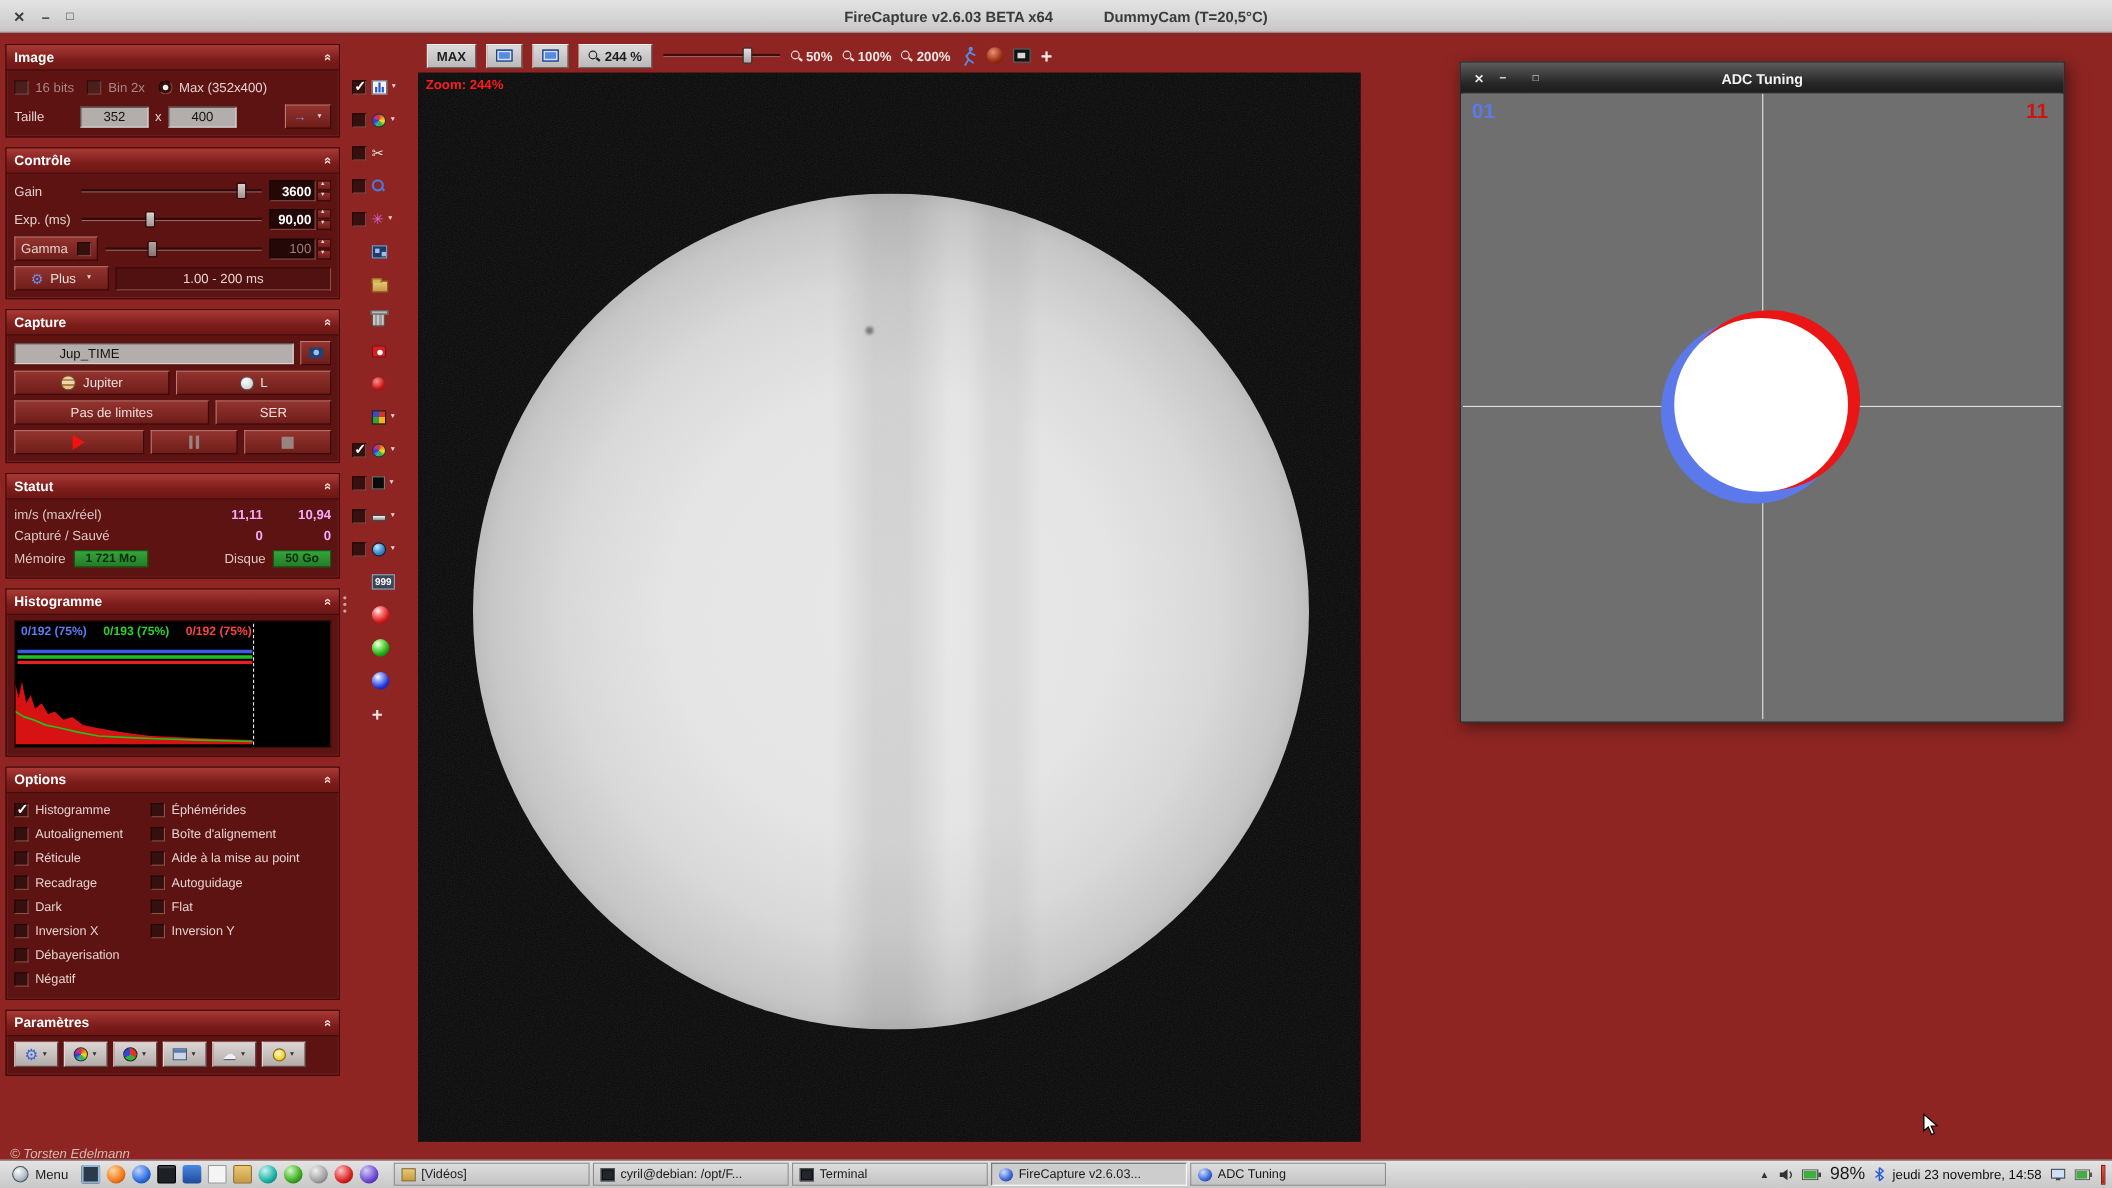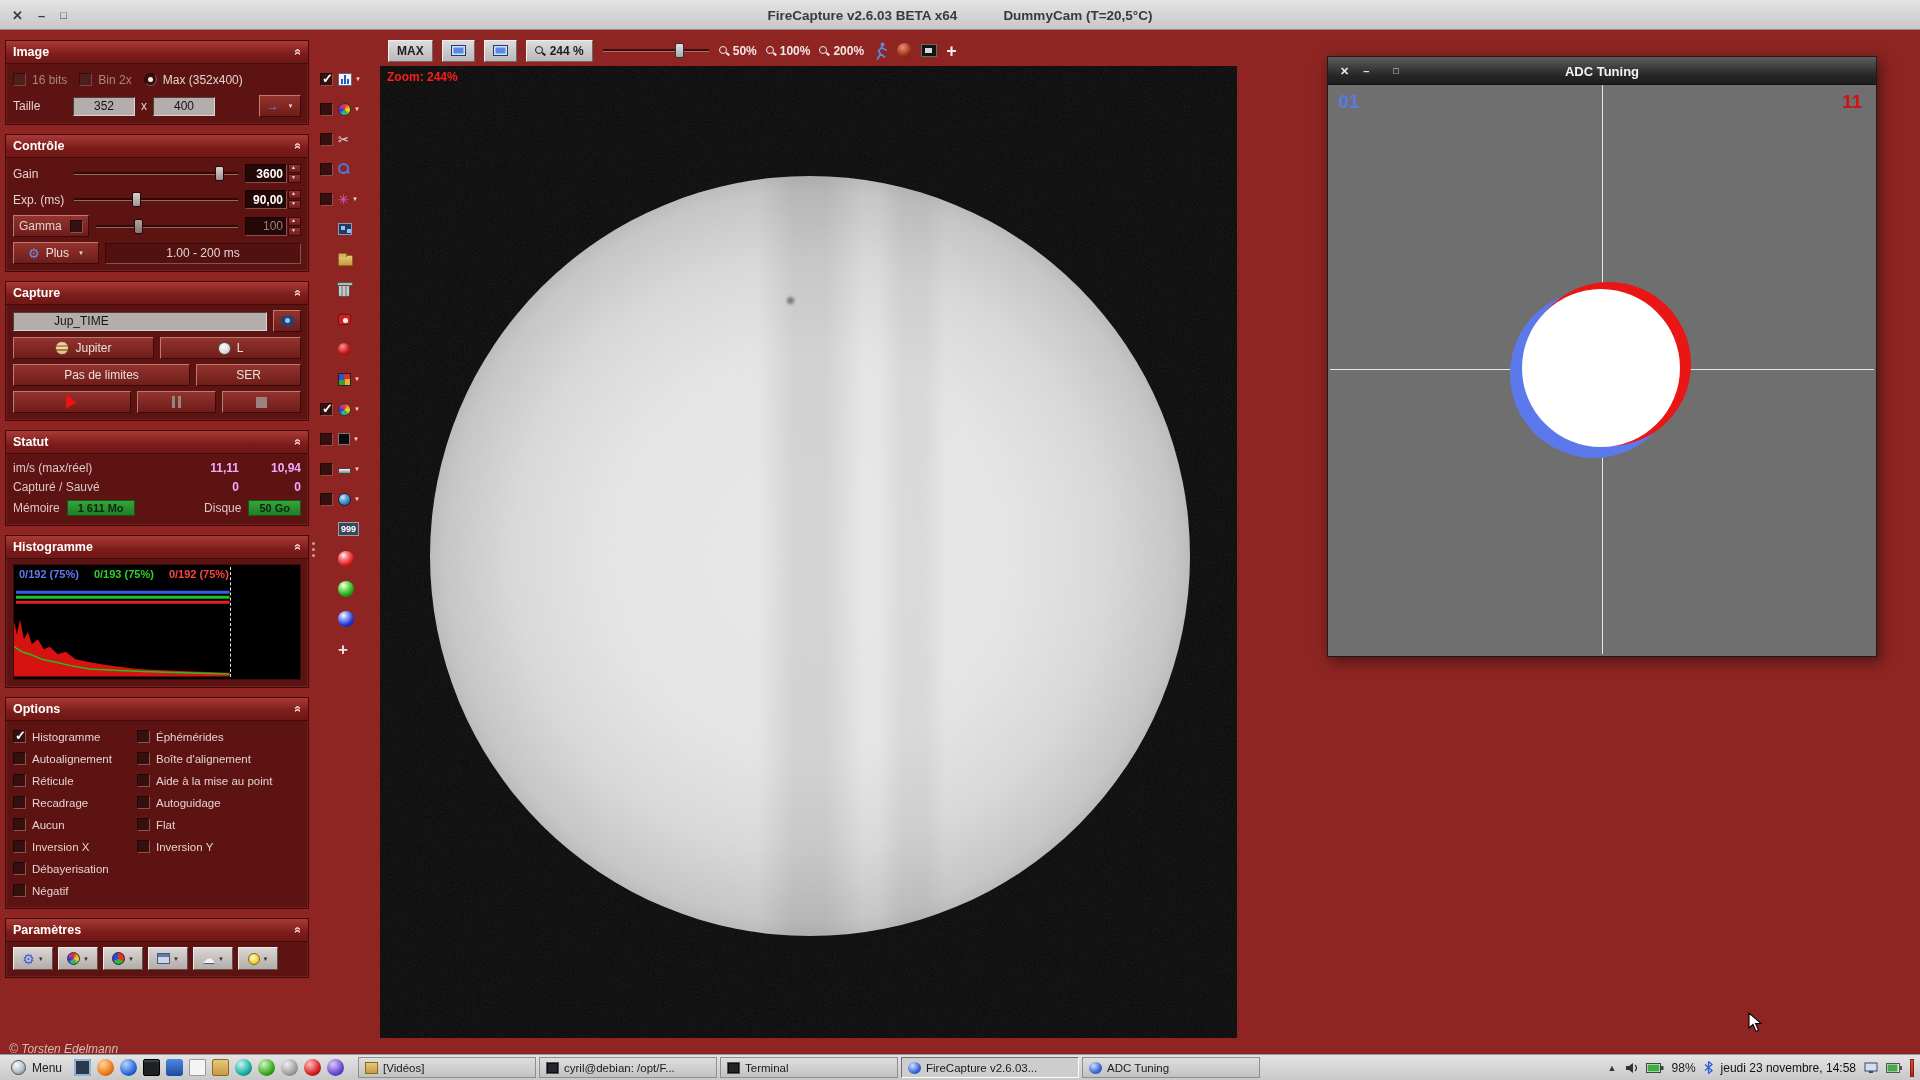--- a/index.html
+++ b/index.html
@@ -381,7 +381,7 @@
         </div>
         <div class="memrow">
           <span class="slbl" style="flex:none;">Mémoire</span>
-          <span class="badge">1 611 Mo</span>
+          <span class="badge">1 721 Mo</span>
           <span class="slbl disklbl" style="flex:none;">Disque</span>
           <span class="badge">50 Go</span>
         </div>

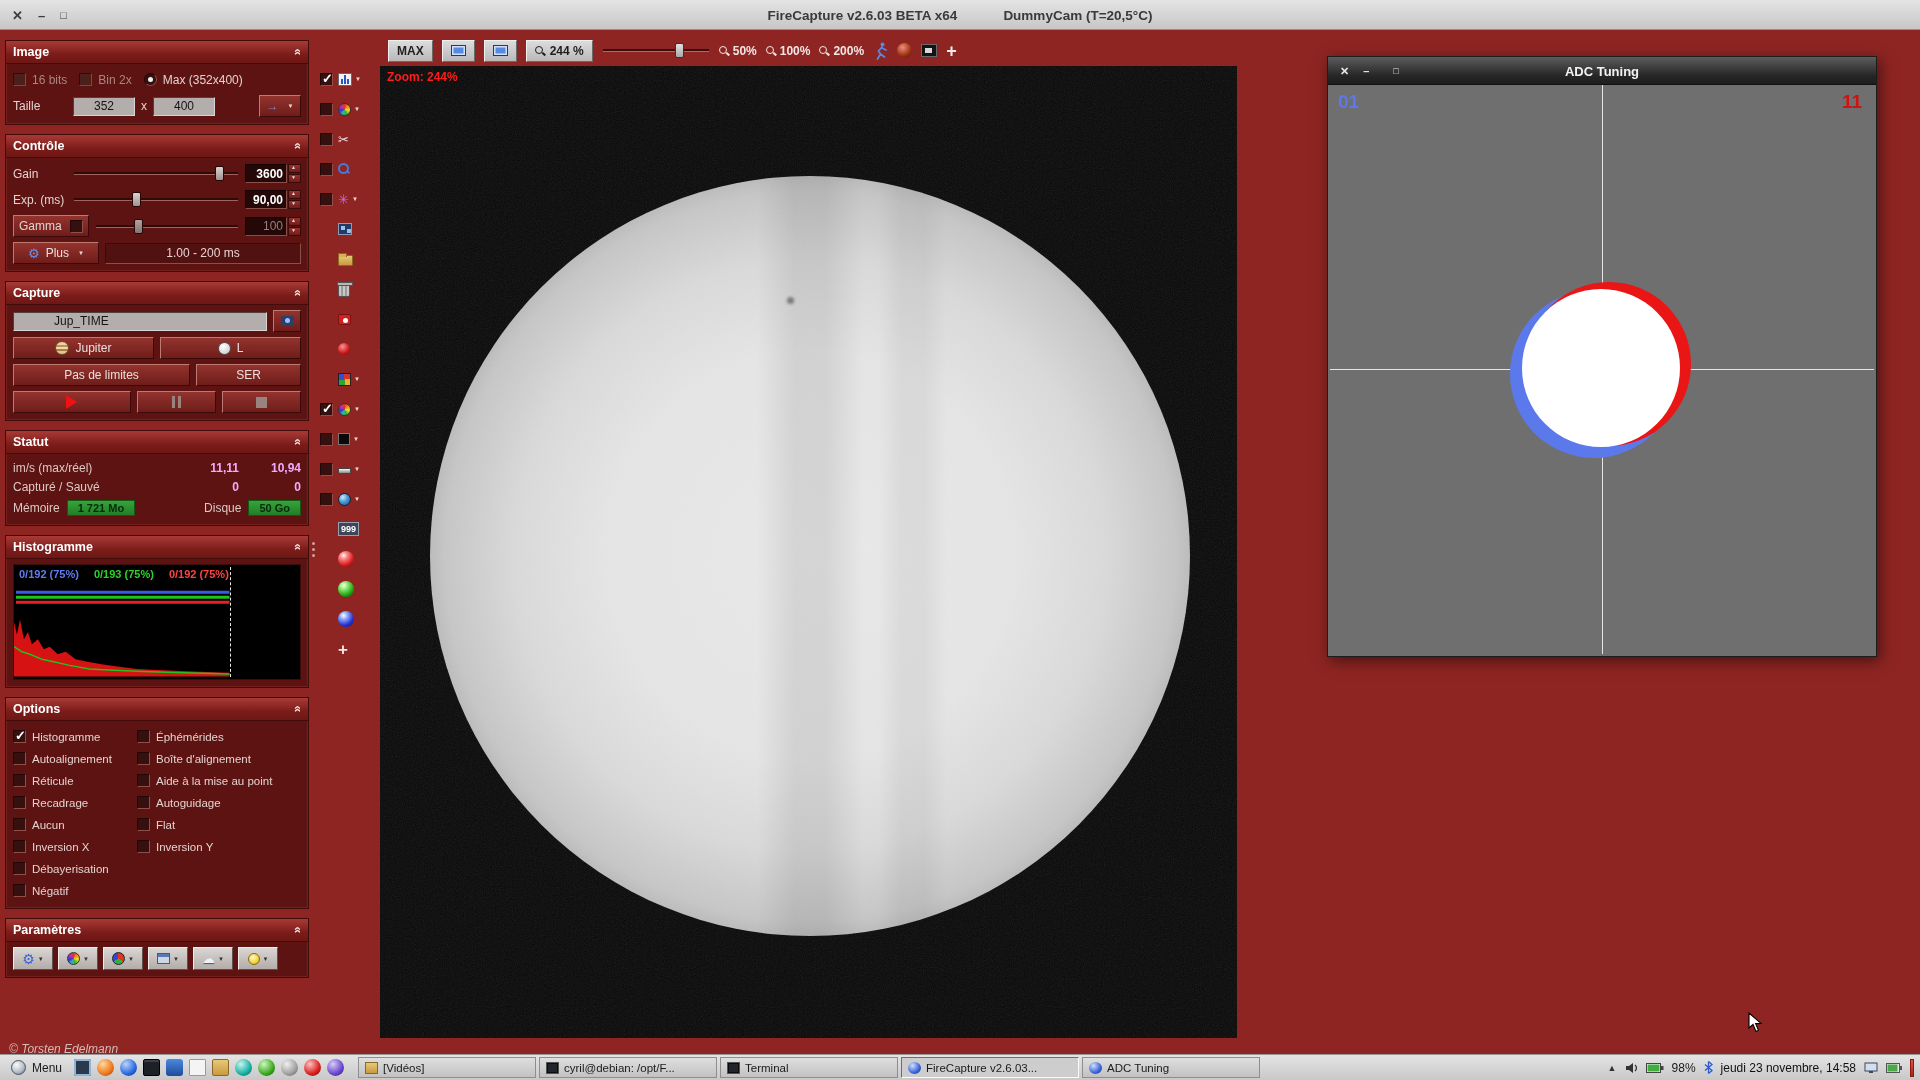--- a/index.html
+++ b/index.html
@@ -453,7 +453,7 @@
             </div>
           <div class="op">
               <span class="cb"></span>
-              <span class="lbl">Aucun</span>
+              <span class="lbl">Dark</span>
             </div>
           <div class="op">
               <span class="cb"></span>

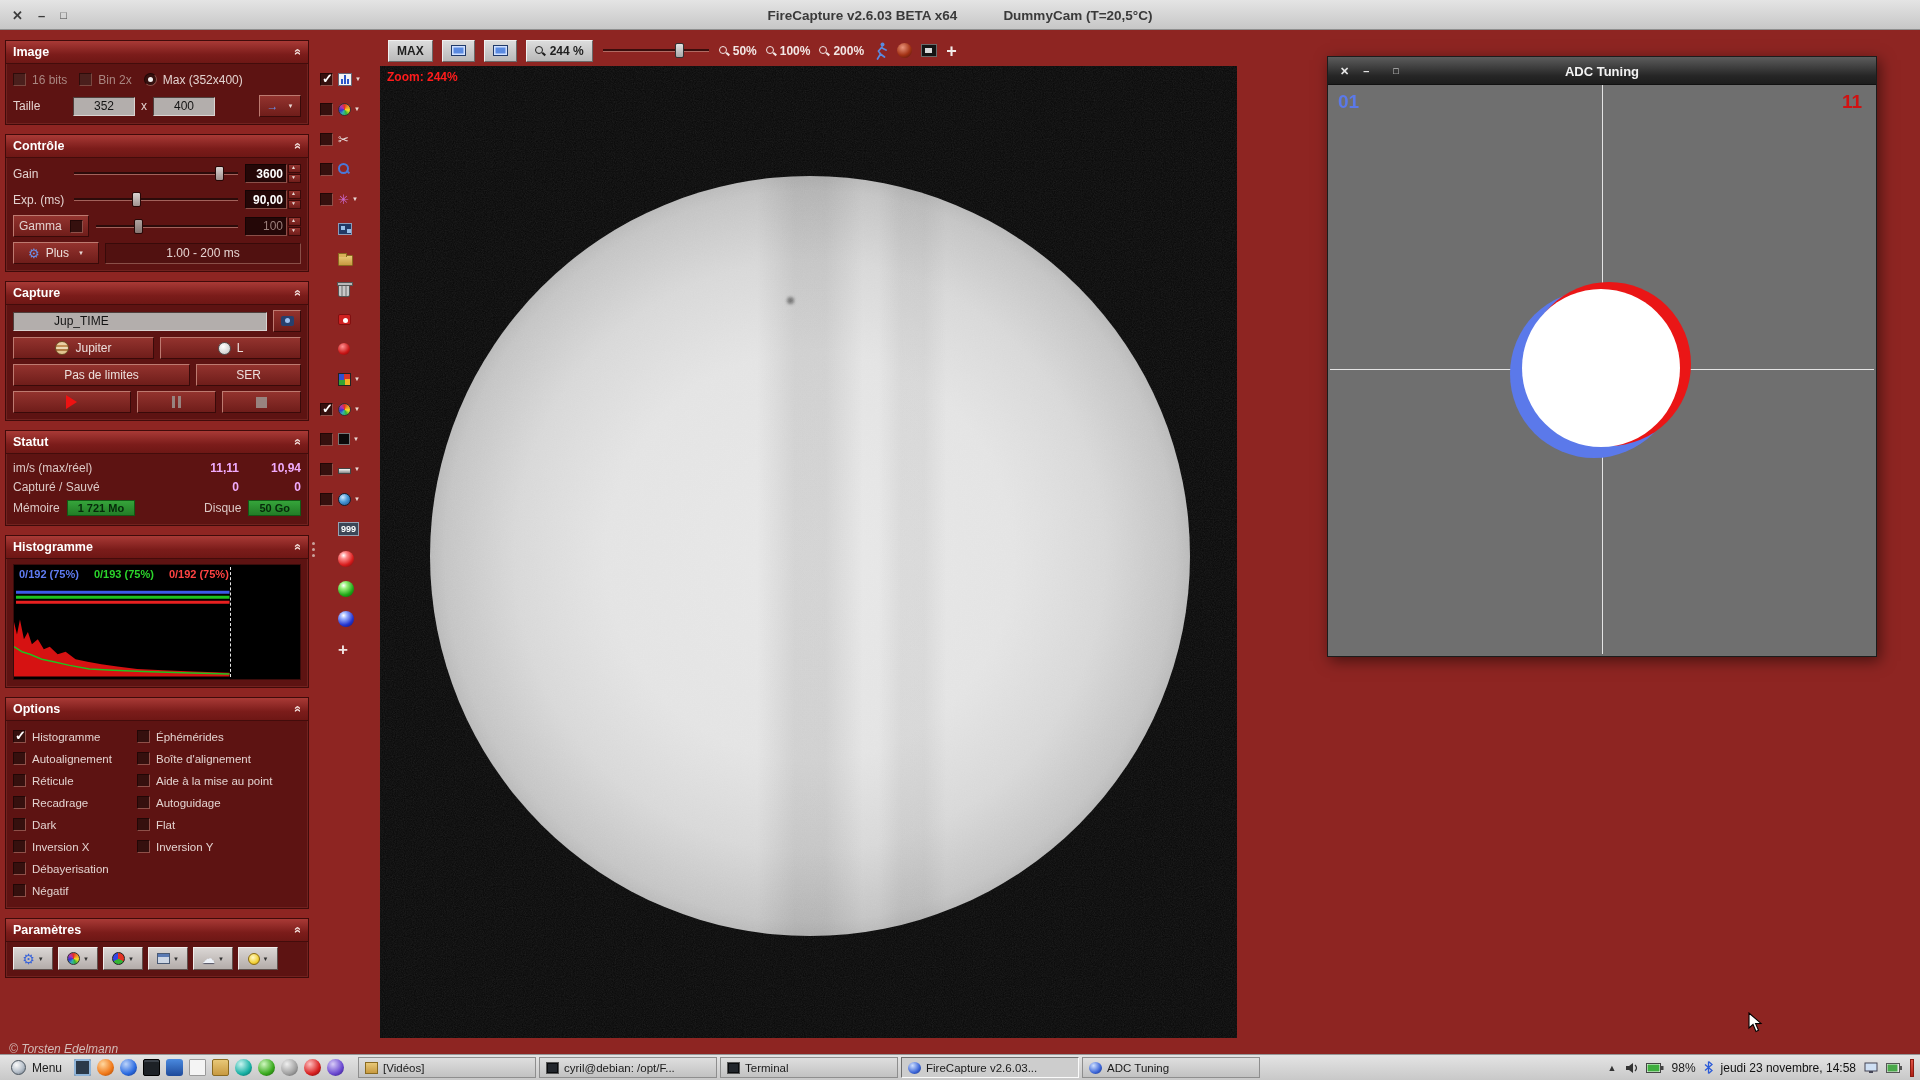--- a/index.html
+++ b/index.html
@@ -213,7 +213,7 @@
 .blue-bt{display:inline-flex;}
 .clock{font-size:12px;color:#111;white-space:nowrap;}
 .tray-edge{width:4px;height:18px;background:linear-gradient(#e05548,#b02015);border:1px solid #8a1a10;display:inline-block;}
-.battery-pct{font-size:12px;}
+.battery-pct{font-size:16px;}
 
 .cursor{position:absolute;left:1748px;top:982px;z-index:70;pointer-events:none;}
 </style>

